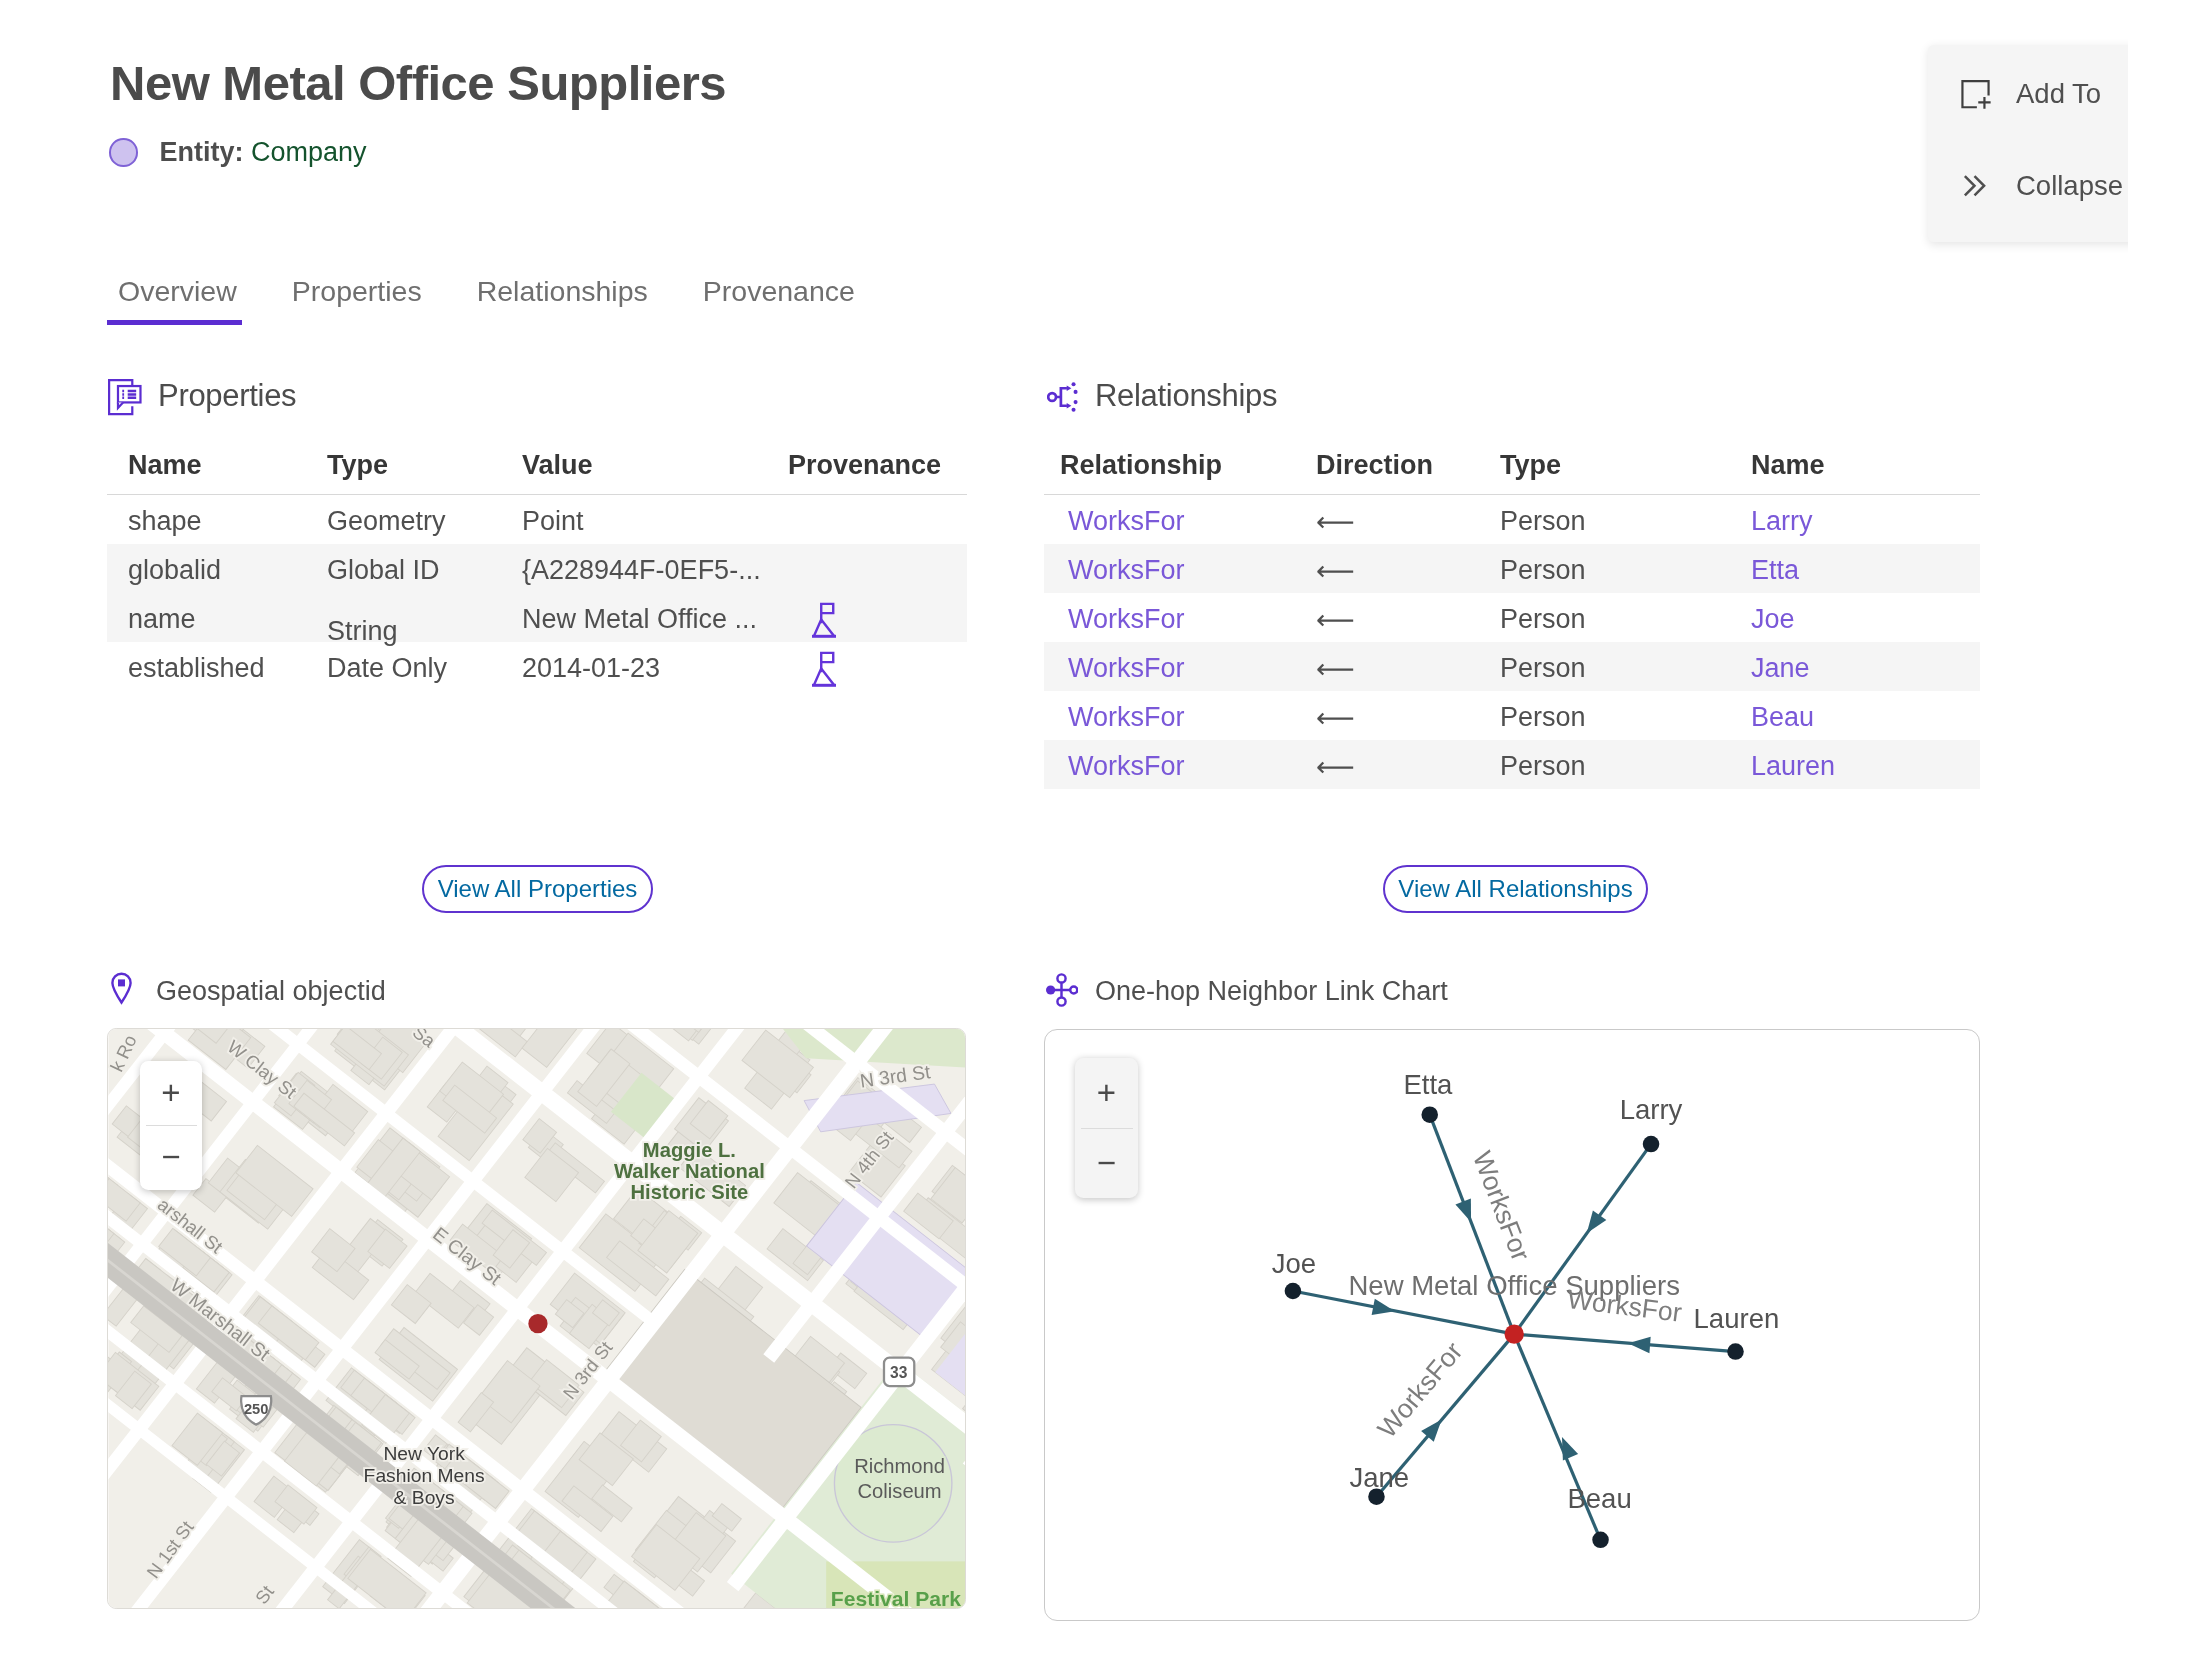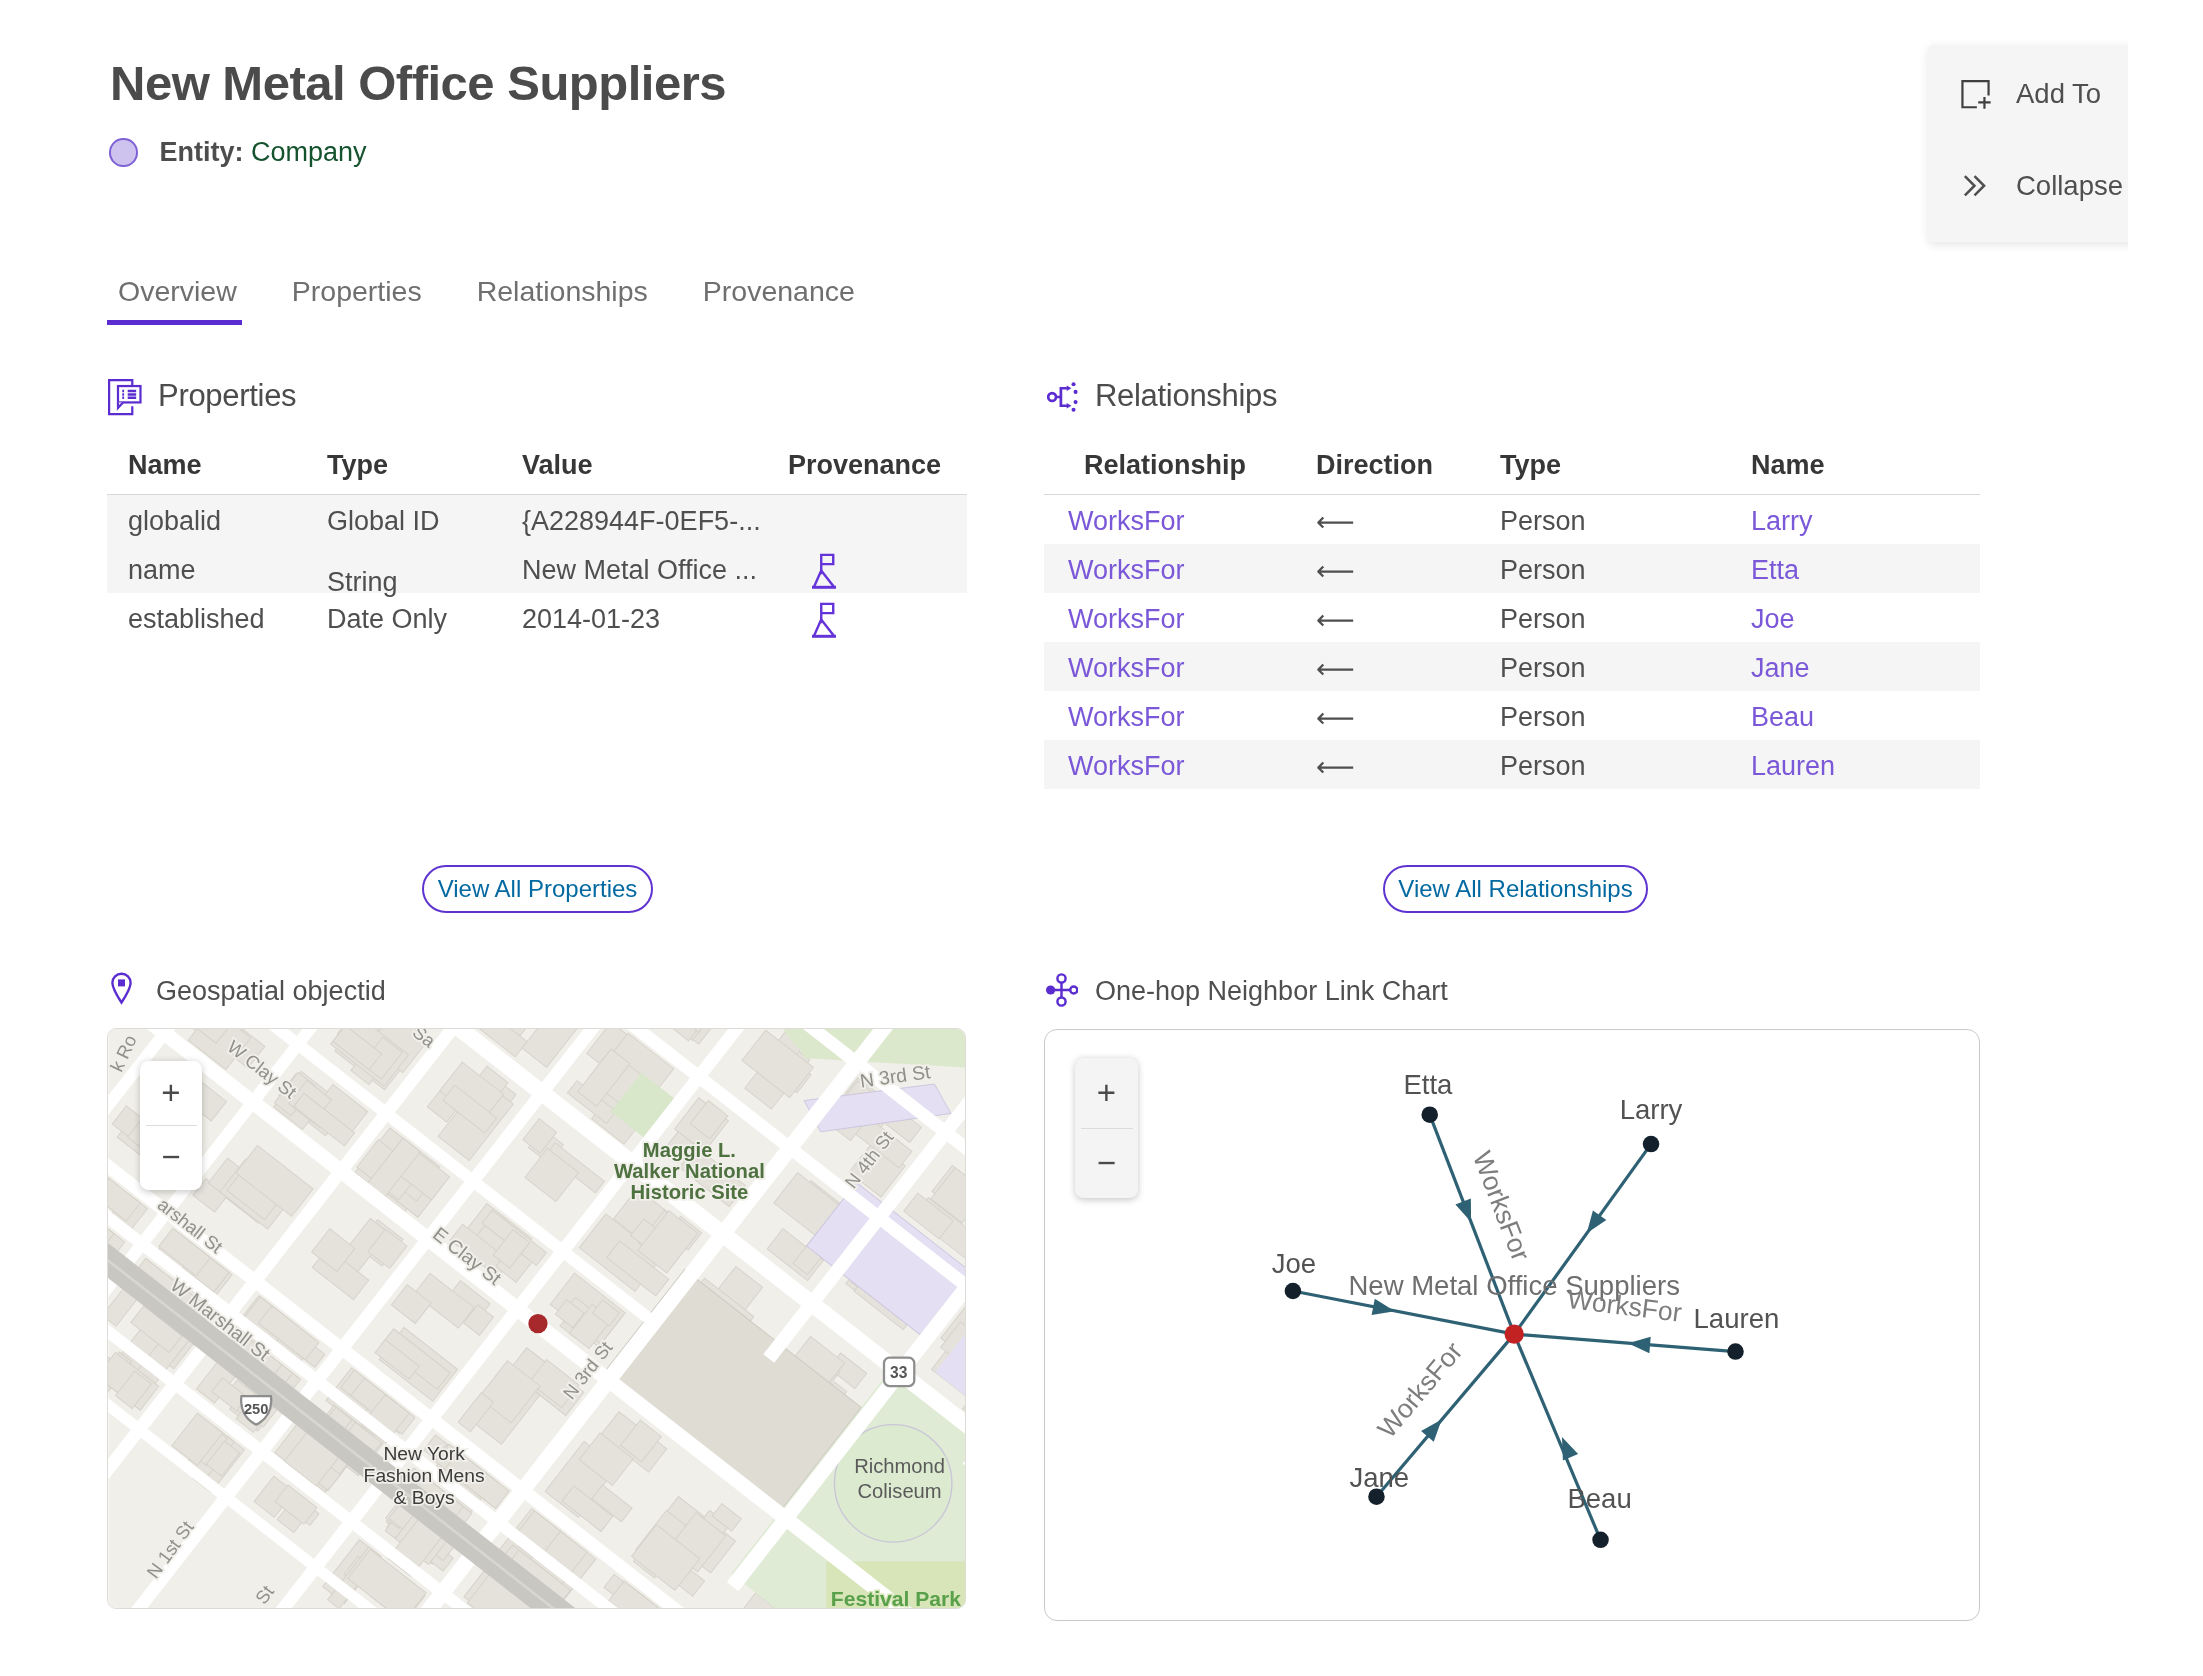--- a/index.html
+++ b/index.html
@@ -121,7 +121,7 @@
 
   <div class="abs" style="left:1044px;top:450px;width:936px;">
     <div style="position:relative;height:44px;font-size:27px;font-weight:bold;color:#373737;">
-      <span class="abs" style="left:40px;text-align:right;">Relationship</span>
+      <span class="abs" style="left:16px;text-align:right;">Relationship</span>
       <span class="abs" style="left:272px;">Direction</span>
       <span class="abs" style="left:456px;">Type</span>
       <span class="abs" style="left:707px;">Name</span>

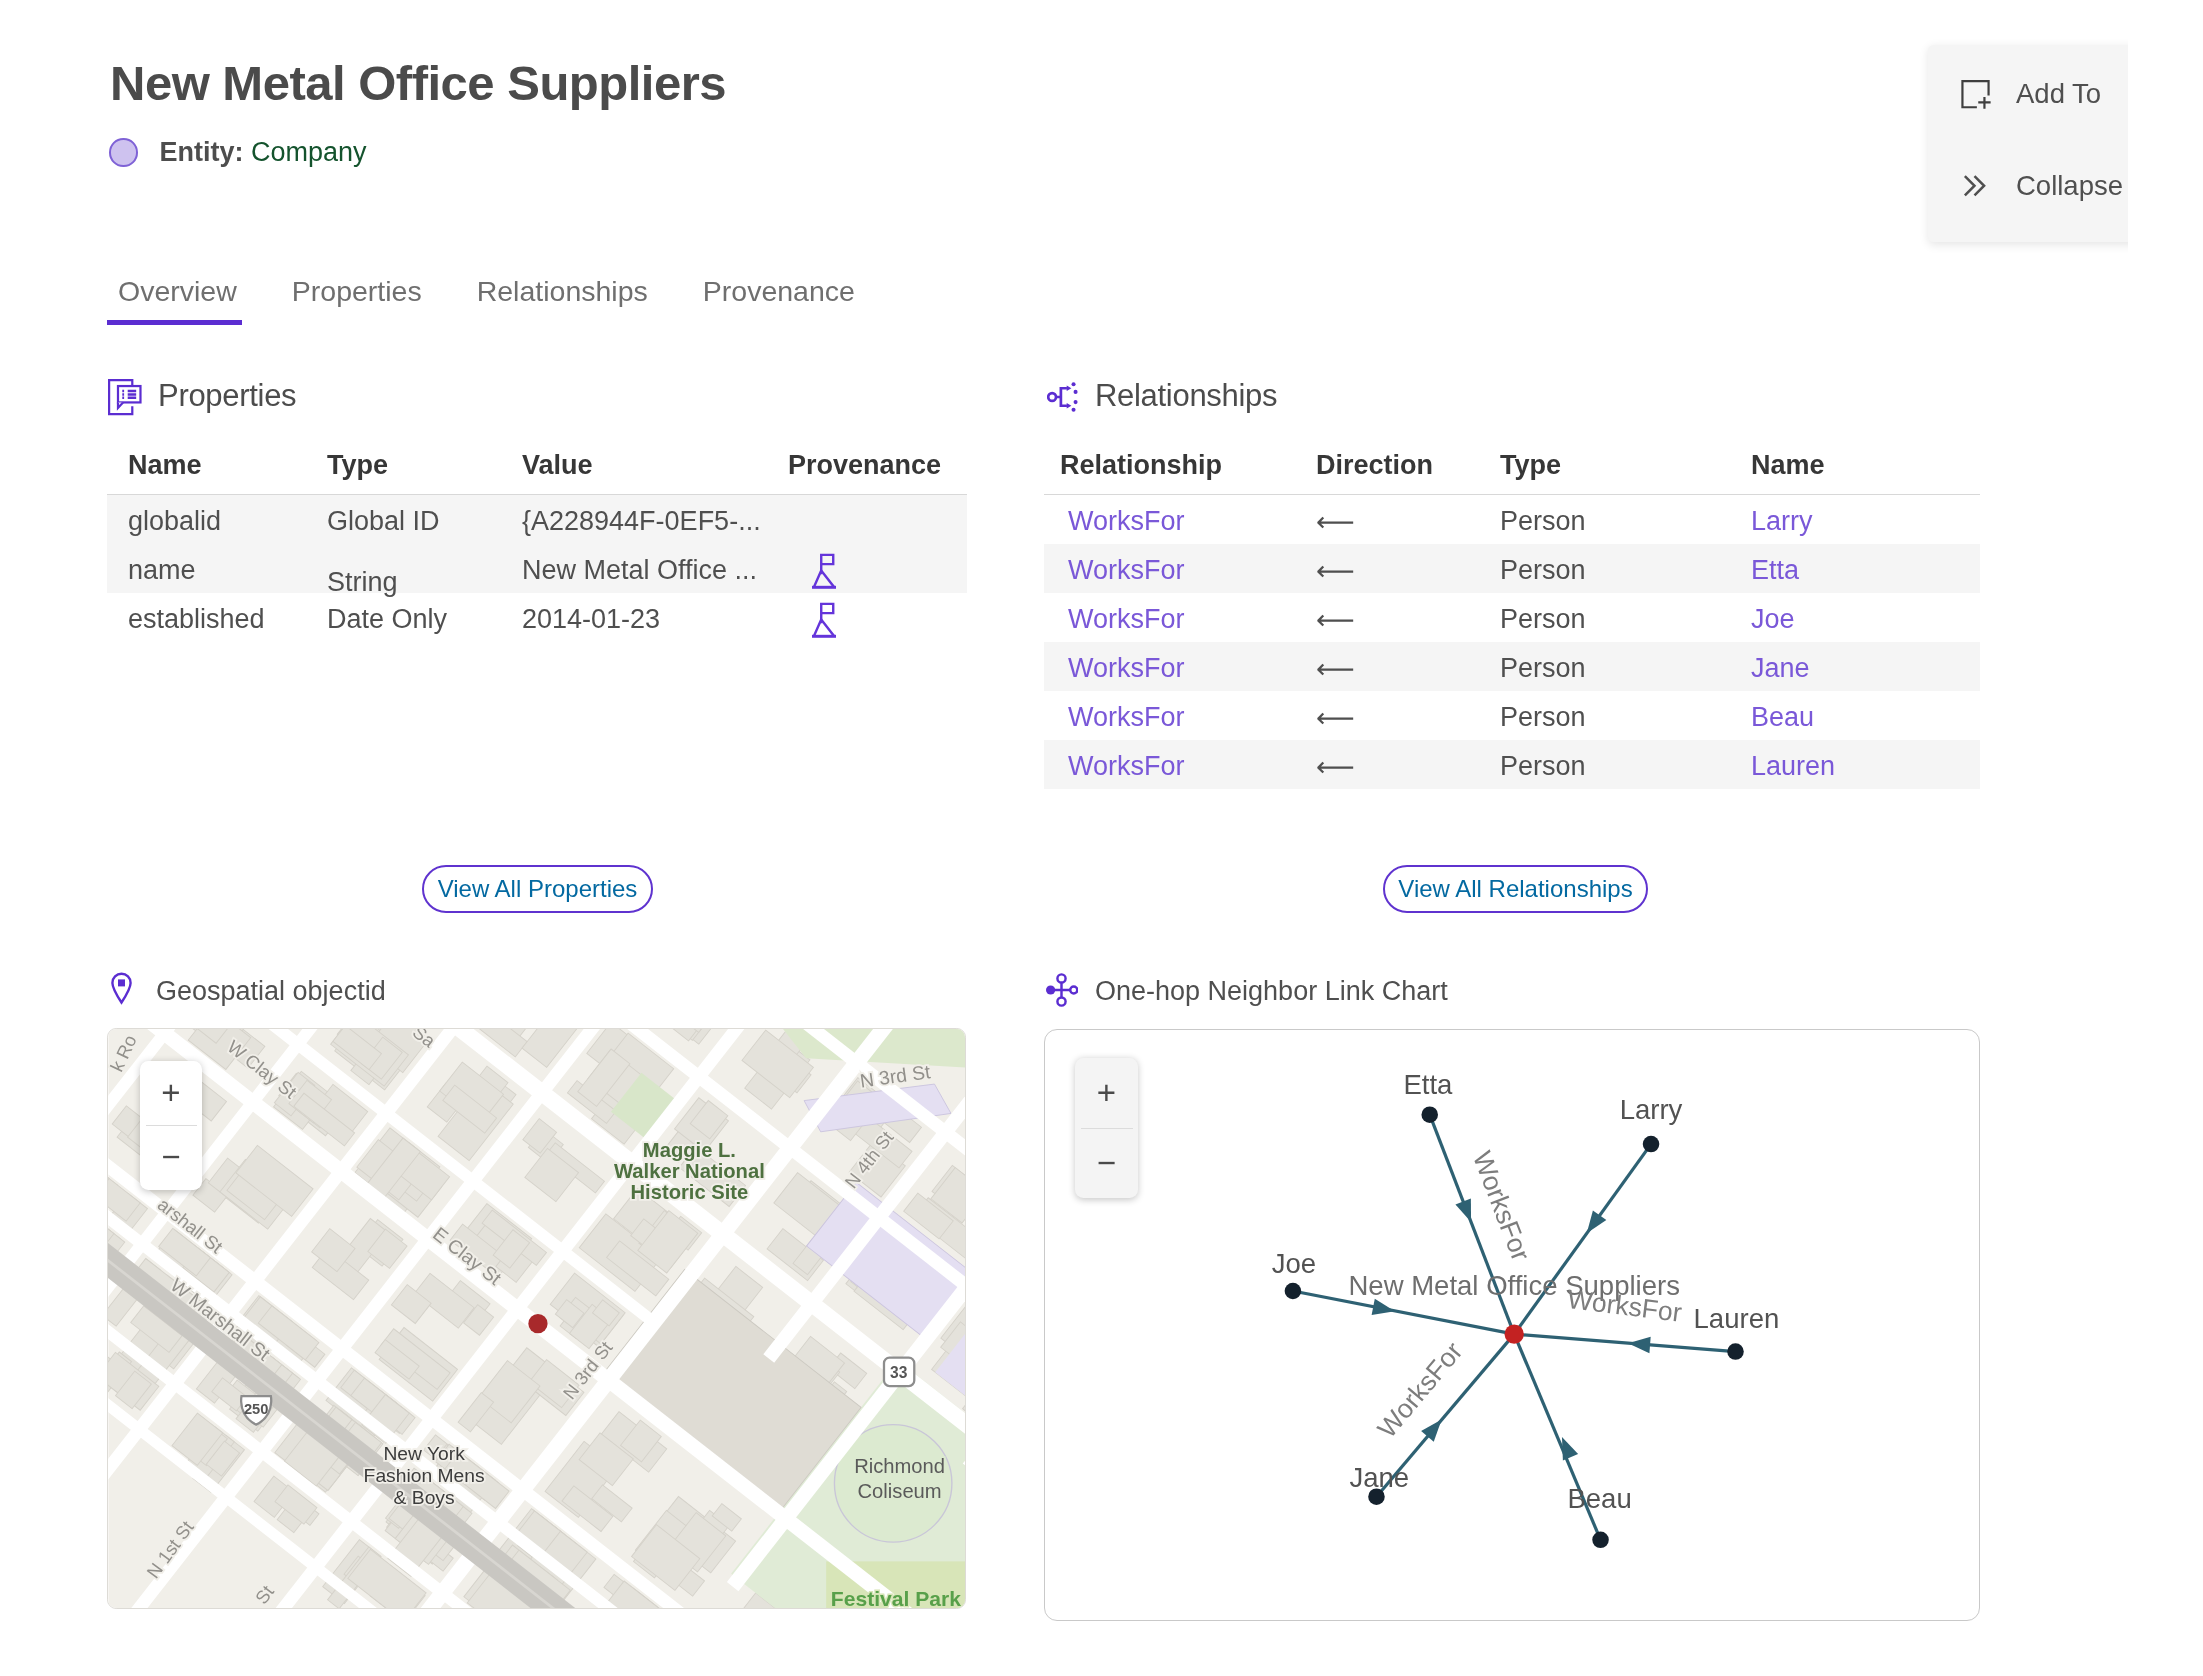--- a/index.html
+++ b/index.html
@@ -91,6 +91,11 @@
     </div>
     <div style="border-top:1.8px solid #d8d8d8;"></div>
     <div style="position:relative;font-size:27px;color:#4f4f4f;">
+      <div style="position:relative;height:49px;">
+        <span class="abs" style="left:21px;top:11px;">shape</span>
+          <span class="abs" style="left:220px;top:11px;">Geometry</span>
+          <span class="abs" style="left:415px;top:11px;">Point</span>
+      </div>
       <div style="position:relative;height:49px;background:#f5f5f5;">
         <span class="abs" style="left:21px;top:11px;">globalid</span>
           <span class="abs" style="left:220px;top:11px;">Global ID</span>

